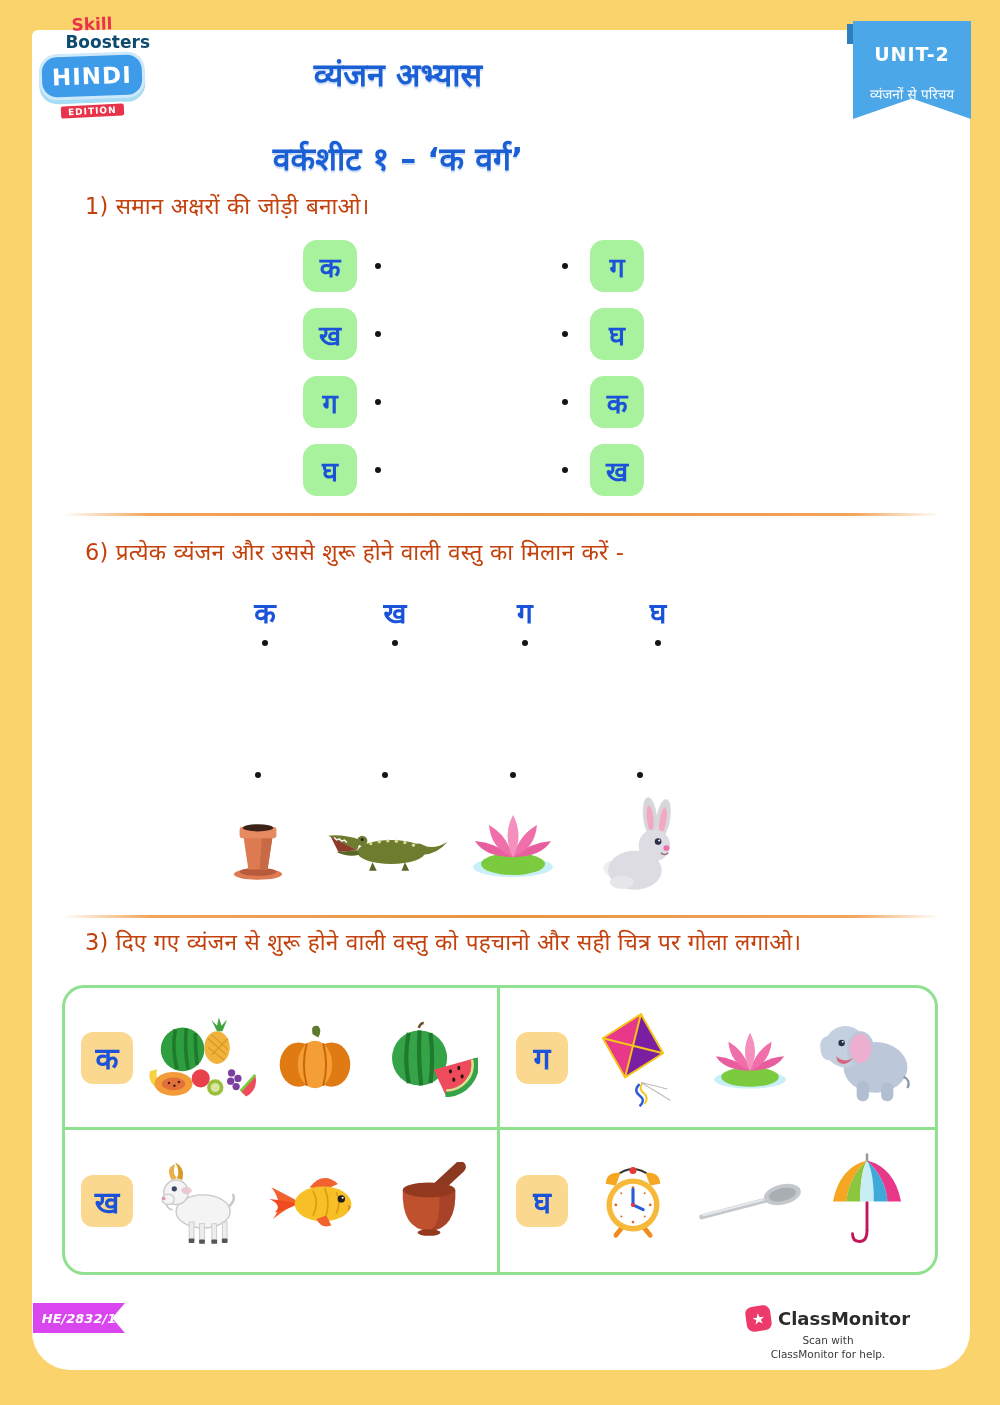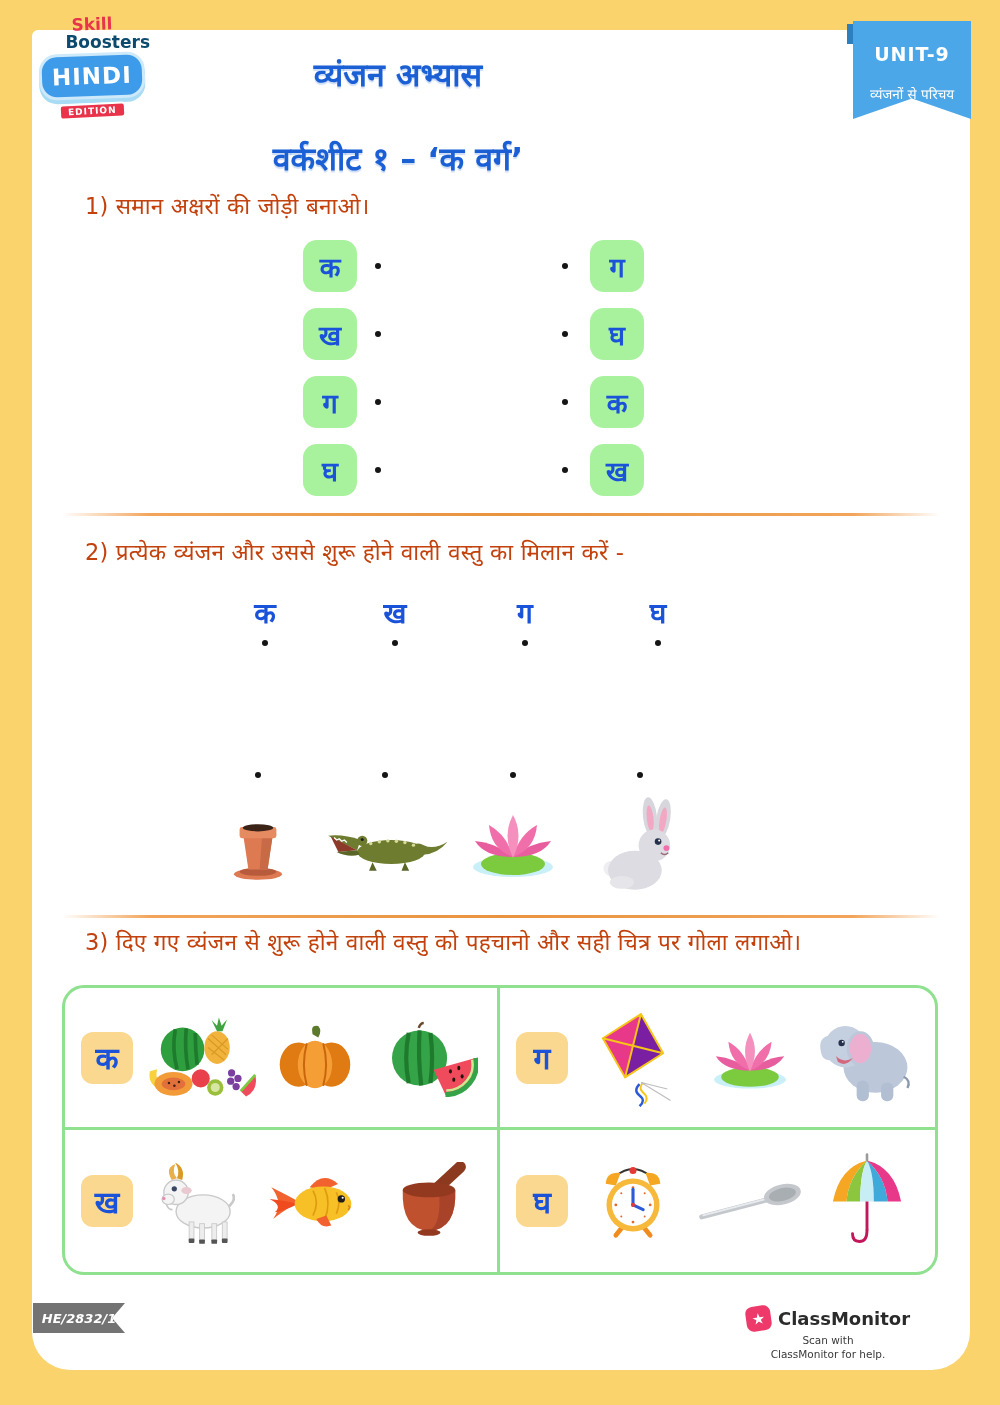--- a/index.html
+++ b/index.html
@@ -76,7 +76,7 @@
 
   <div class="badge-fold"></div>
   <div class="badge">
-    <div class="badge-unit">UNIT-9</div>
+    <div class="badge-unit">UNIT-2</div>
     <div class="badge-sub">व्यंजनों से परिचय</div>
   </div>
 

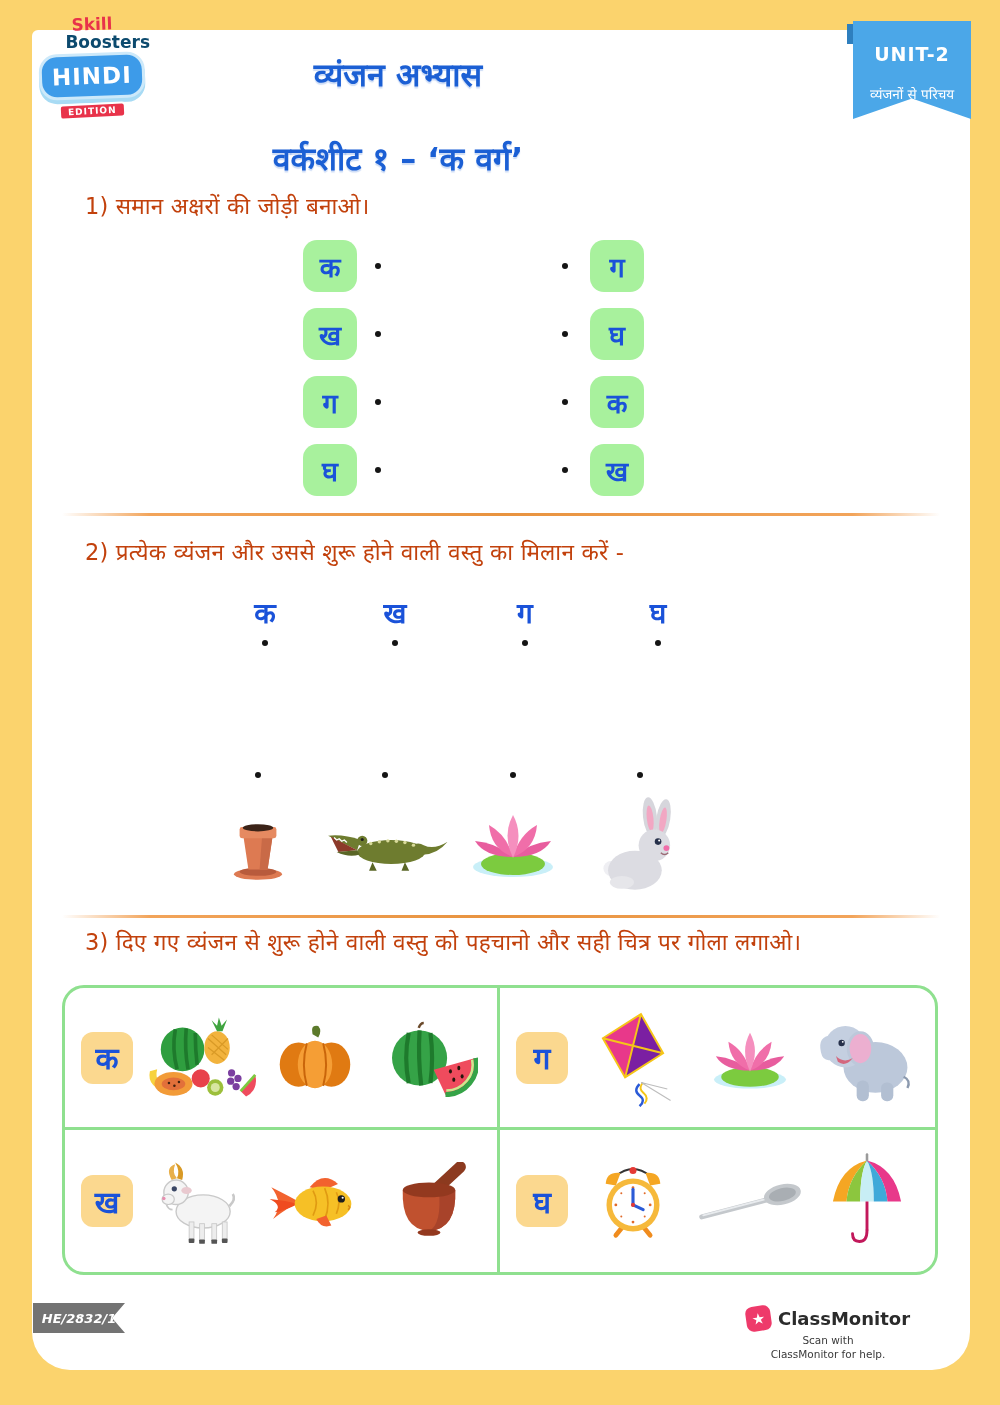--- a/index.html
+++ b/index.html
@@ -104,7 +104,7 @@
 
   <div class="divider" style="top:513px;"></div>
 
-  <div class="qh" style="left:85px;top:536px;">2) प्रत्येक व्यंजन और उससे शुरू होने वाली वस्तु का मिलान करें -</div>
+  <div class="qh" style="left:85px;top:536px;">6) प्रत्येक व्यंजन और उससे शुरू होने वाली वस्तु का मिलान करें -</div>
 
   <div class="q2letter" style="left:205px;">क</div>
   <div class="q2letter" style="left:335px;">ख</div>

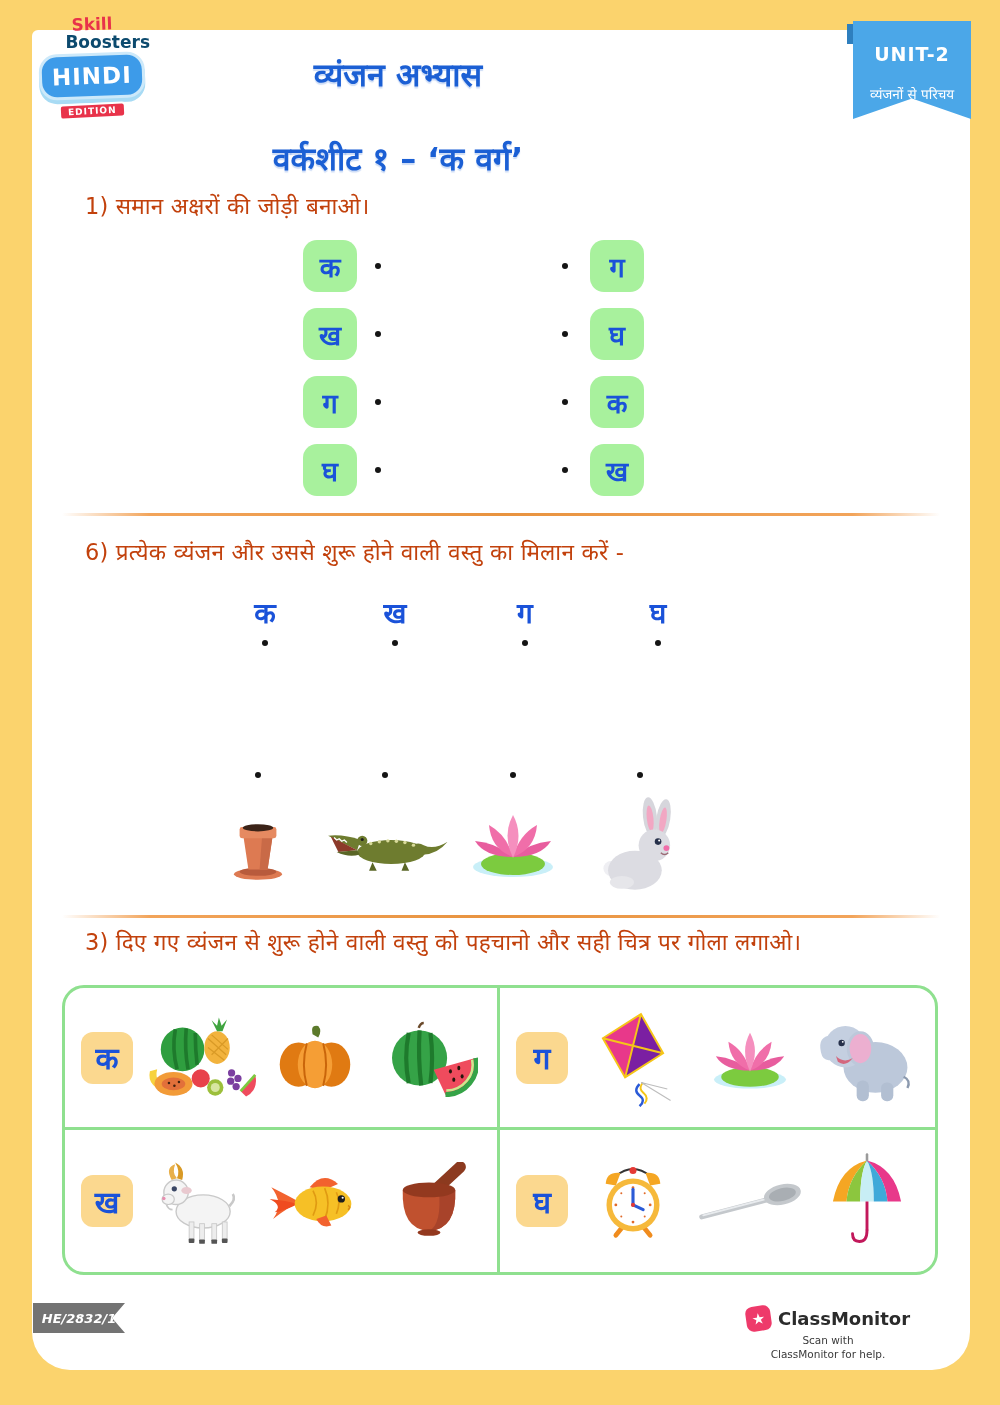--- a/index.html
+++ b/index.html
@@ -48,7 +48,7 @@
         justify-content:center;font-size:30px;font-weight:bold;color:#1A52D9;flex:none;margin-right:6px;}
   .slot{flex:1;display:flex;align-items:center;justify-content:center;}
   
-  .ribbon{position:absolute;left:33px;top:1303px;width:92px;height:30px;background:#737373;color:#fff;
+  .ribbon{position:absolute;left:33px;top:1303px;width:92px;height:30px;background:#d946ef;color:#fff;
           font-weight:bold;font-style:italic;font-size:13px;display:flex;align-items:center;
           justify-content:center;clip-path:polygon(0 0,100% 0,86% 50%,100% 100%,0 100%);}
   .cm{position:absolute;left:728px;top:1306px;width:200px;text-align:center;color:#2B2B2B;}

